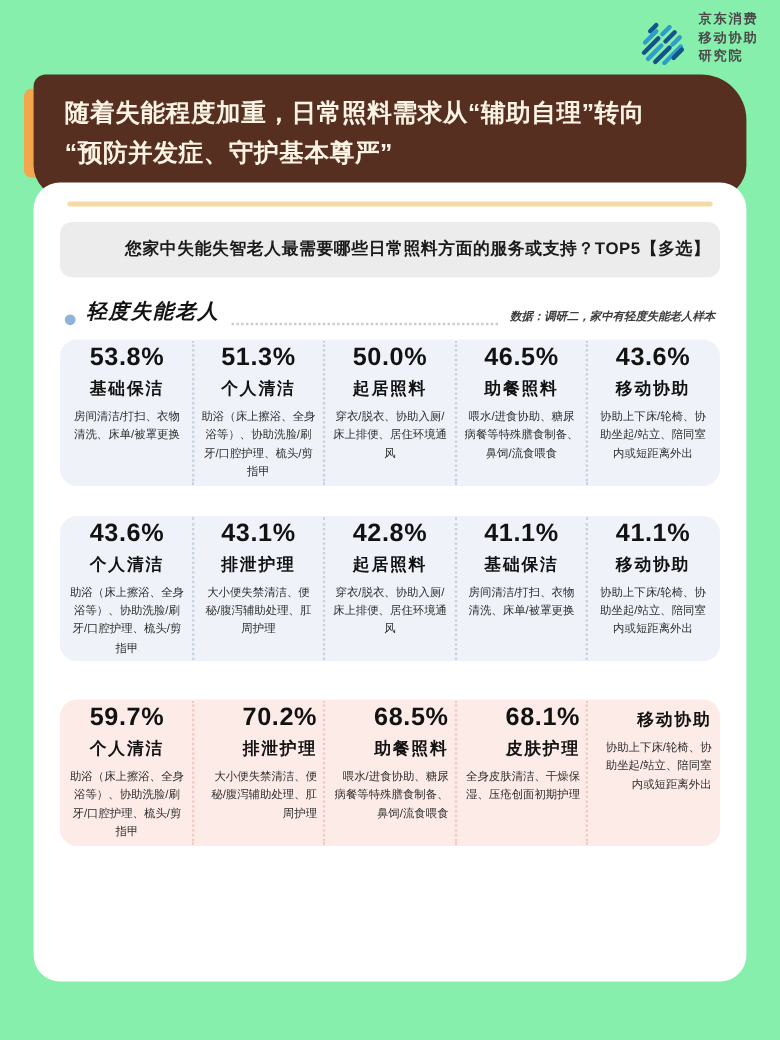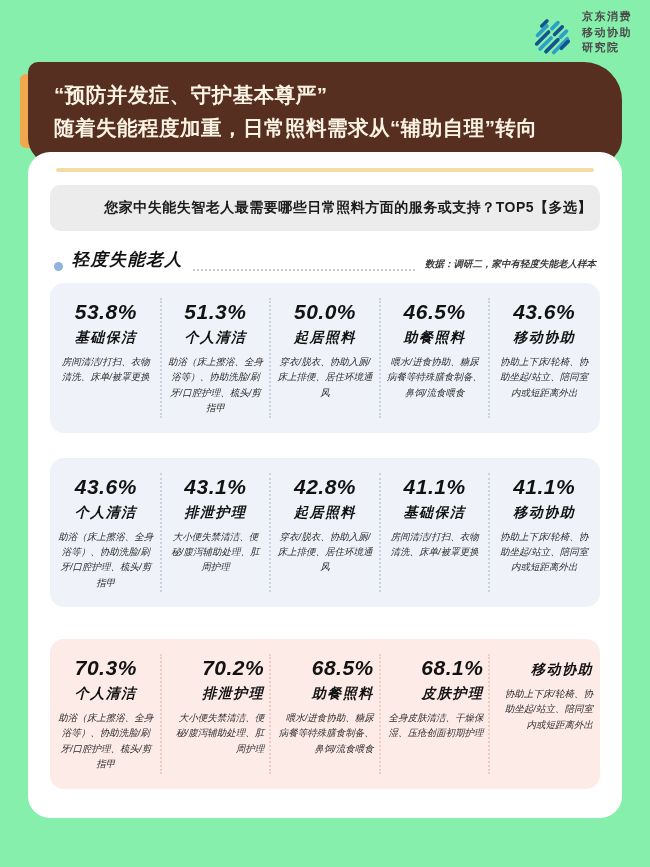--- a/index.html
+++ b/index.html
@@ -97,8 +97,8 @@
   <div class="banner-area">
     <div class="accent-tab"></div>
     <div class="banner">
+      <div class="banner-line">随着失能程度加重，日常照料需求从“辅助自理”转向</div>
       <div class="banner-line">“预防并发症、守护基本尊严”</div>
-      <div class="banner-line">随着失能程度加重，日常照料需求从“辅助自理”转向</div>
     </div>
   </div>
 

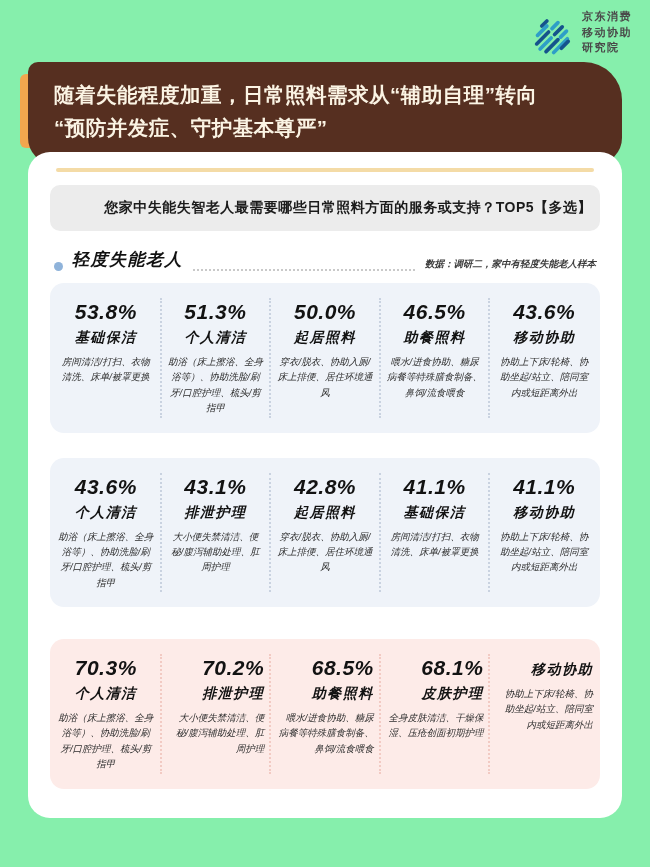--- a/index.html
+++ b/index.html
@@ -57,7 +57,7 @@
   .sec-title{font-size:17px;font-weight:bold;color:#121212;letter-spacing:1.5px;white-space:nowrap;}
   .leader{flex:1;margin:3px 10px 0;border-bottom:2px dotted #c9c9c9;height:1px;}
   .sec-note{font-size:9.5px;font-weight:bold;color:#3c3c3c;white-space:nowrap;}
-  .stat-card{display:flex;border-radius:14px;padding:15px 2px;font-style:italic;}
+  .stat-card{display:flex;border-radius:14px;padding:1px 2px;}
   .theme-blue .stat-card{background:#eff3f9;}
   .theme-pink .stat-card{background:#fdebe8;}
   .stat-item{flex:1;text-align:center;padding:2px 5px;min-width:0;}

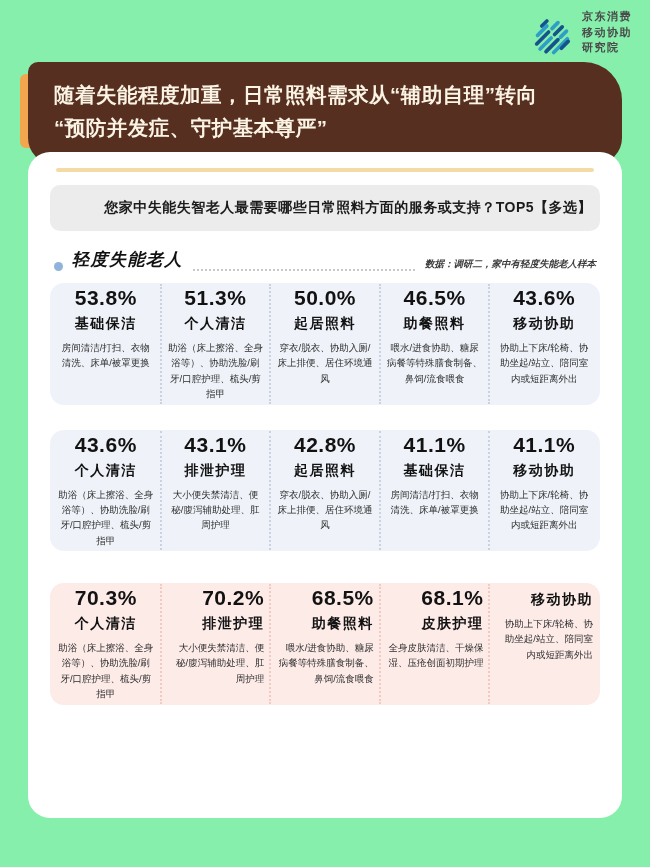--- a/index.html
+++ b/index.html
@@ -176,7 +176,7 @@
     <div class="section last theme-pink">
       <div class="stat-card">
         <div class="stat-item">
-          <div class="stat-value">70.3%</div>
+          <div class="stat-value">59.7%</div>
           <div class="stat-cat">个人清洁</div>
           <div class="stat-desc">助浴（床上擦浴、全身浴等）、协助洗脸/刷牙/口腔护理、梳头/剪指甲</div>
         </div>

